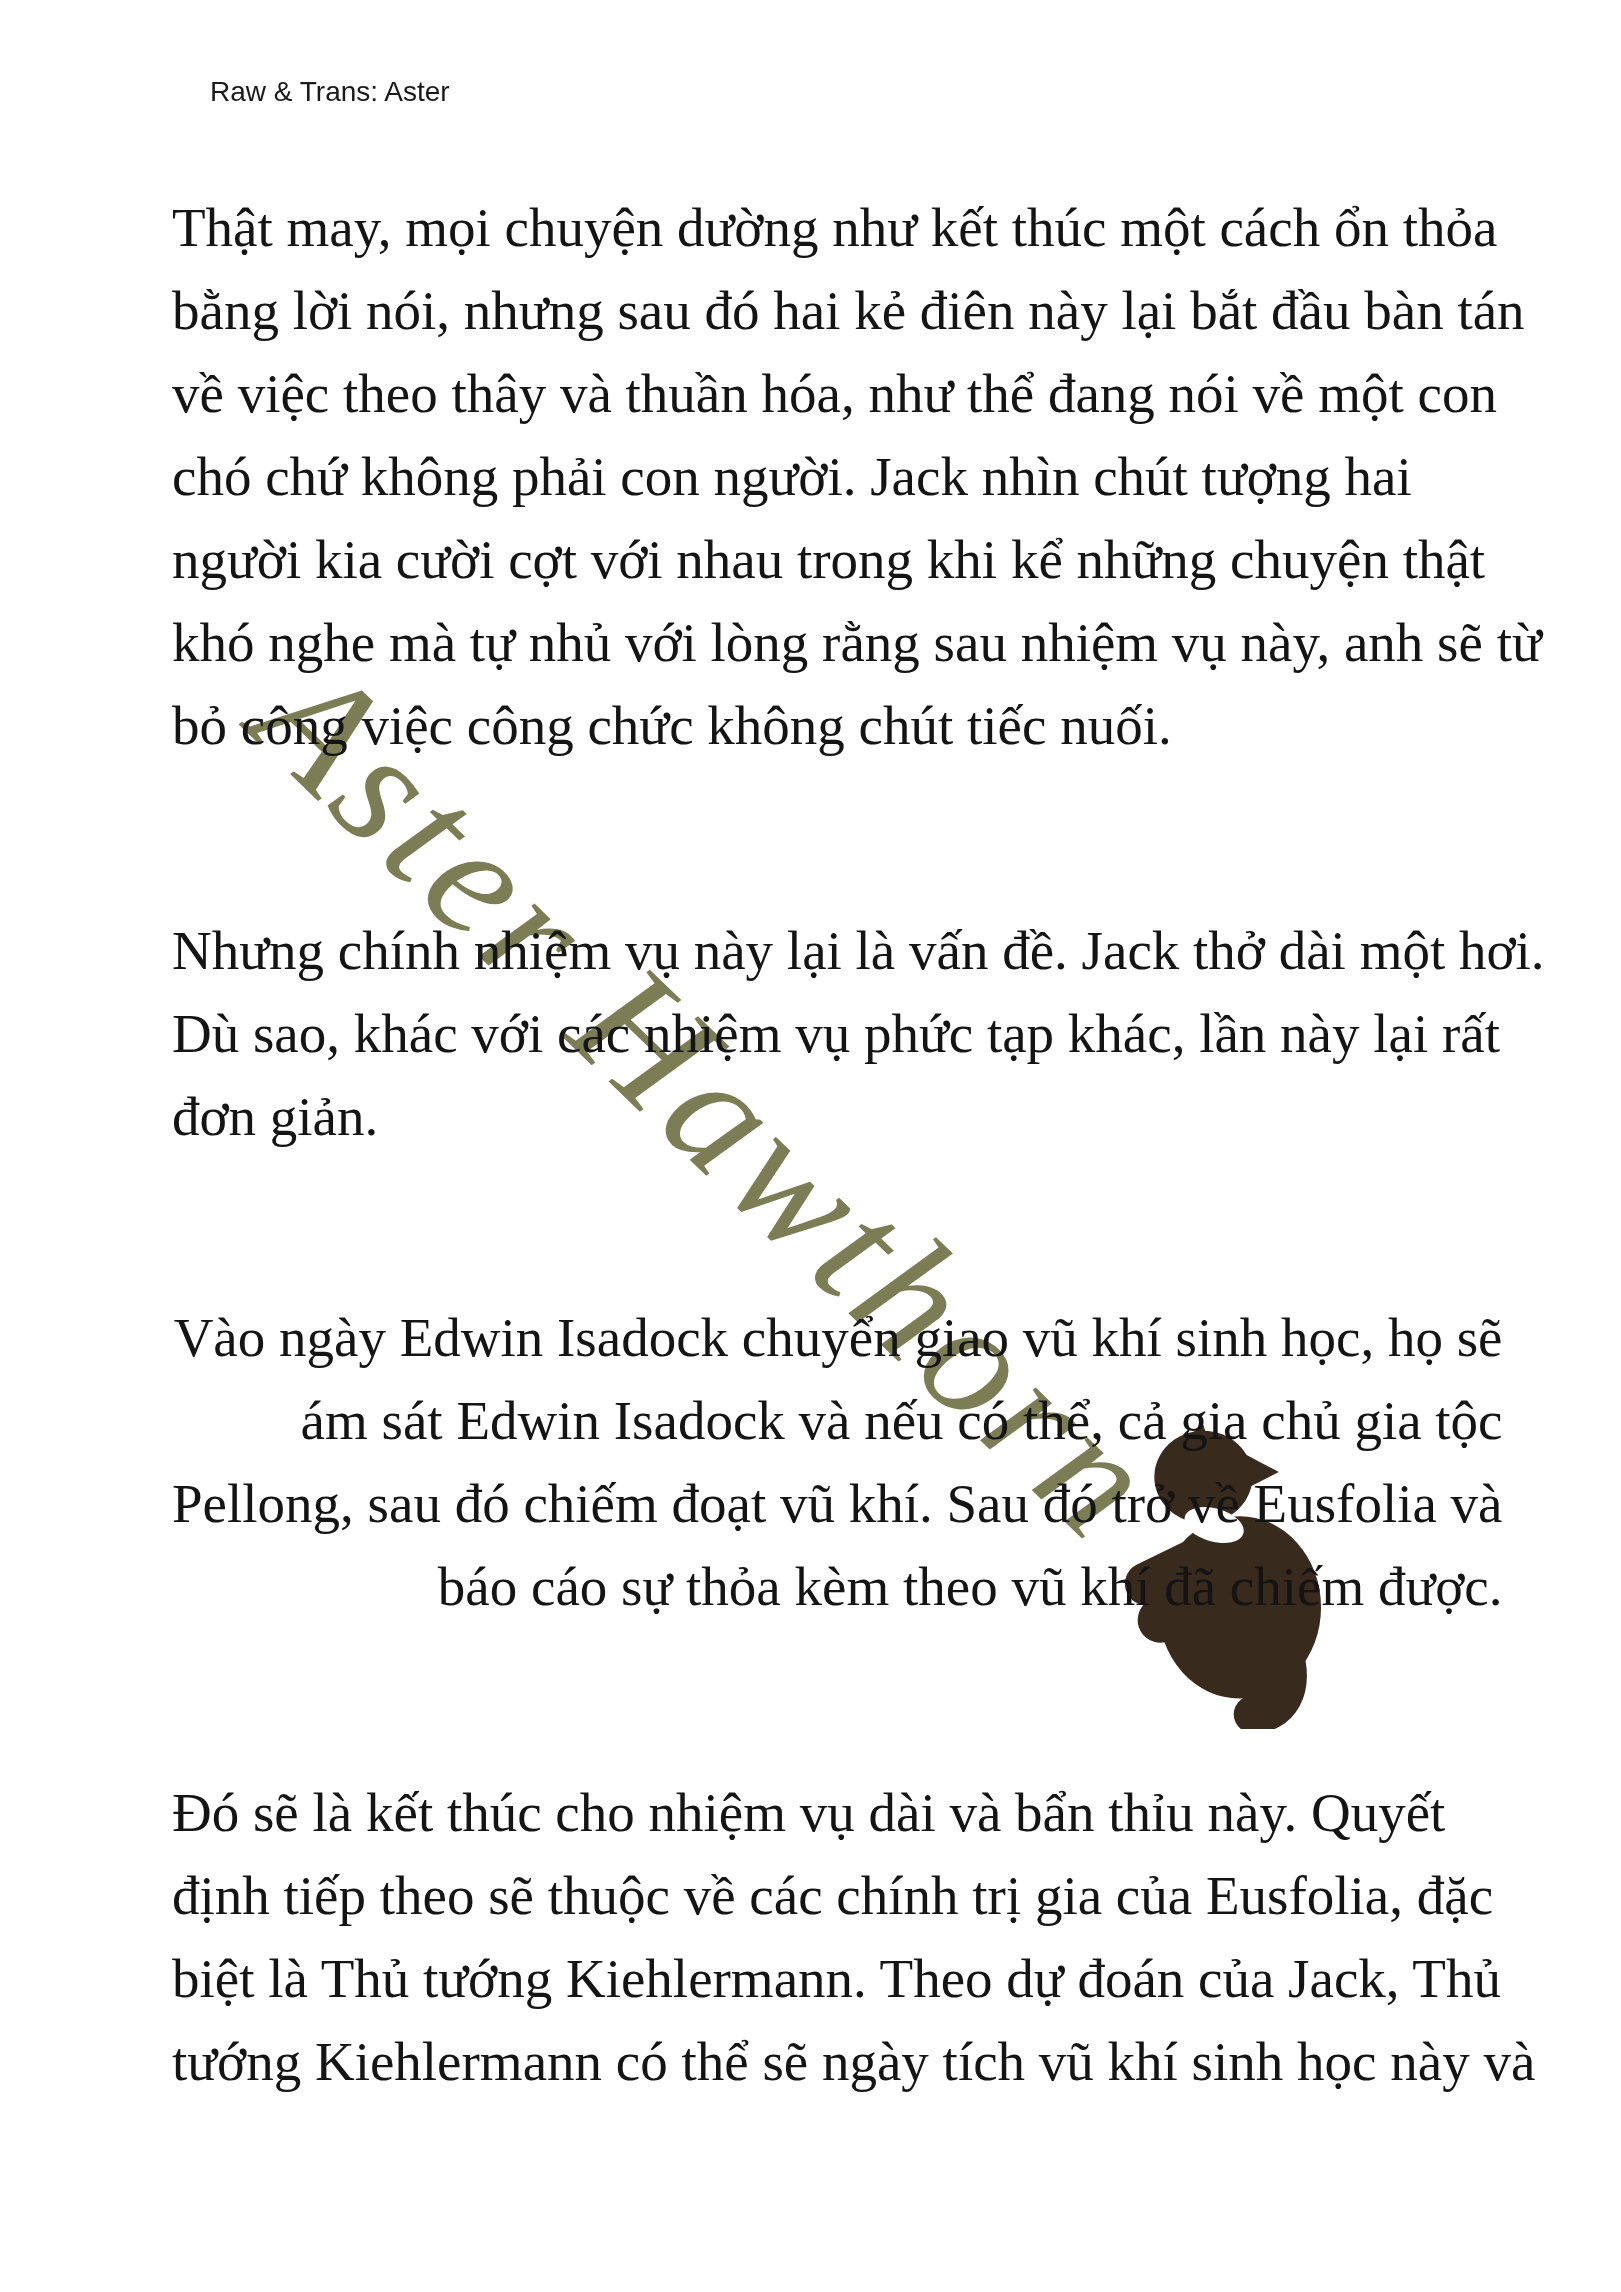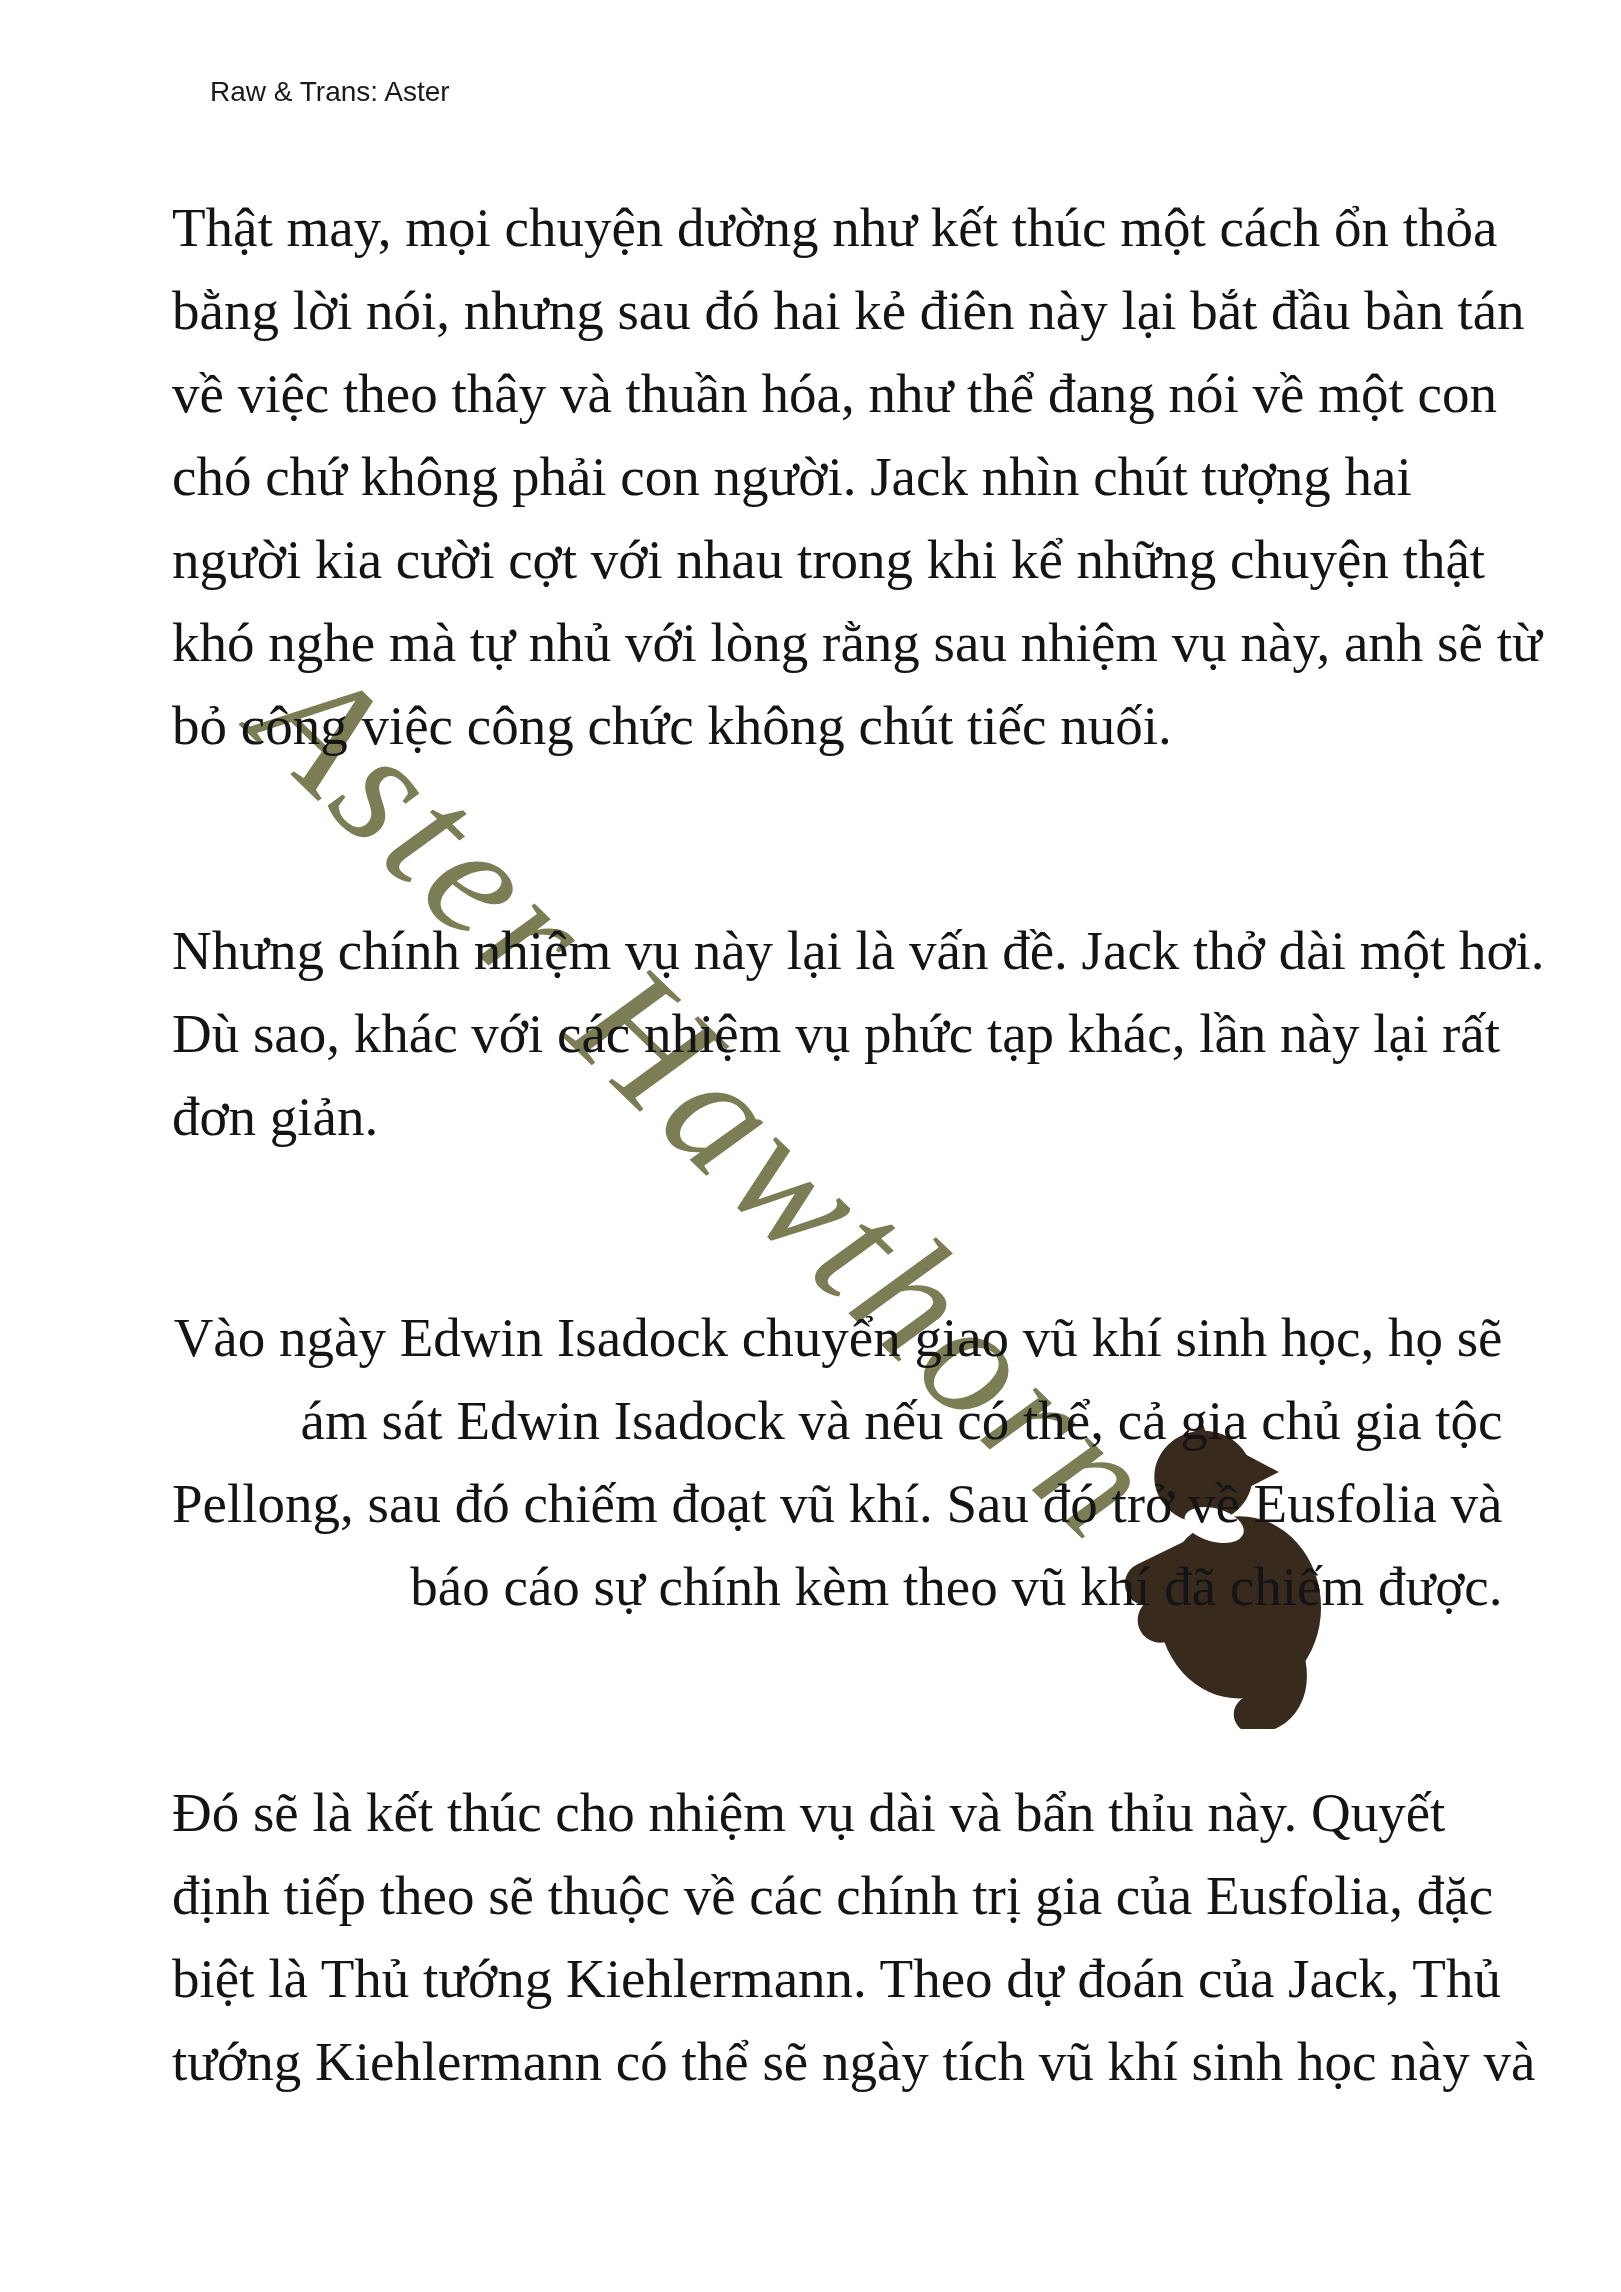--- a/index.html
+++ b/index.html
@@ -103,7 +103,7 @@
     <div>Vào ngày Edwin Isadock chuyển giao vũ khí sinh học, họ sẽ</div>
     <div>ám sát Edwin Isadock và nếu có thể, cả gia chủ gia tộc</div>
     <div>Pellong, sau đó chiếm đoạt vũ khí. Sau đó trở về Eusfolia và</div>
-    <div>báo cáo sự chính kèm theo vũ khí đã chiếm được.</div>
+    <div>báo cáo sự thỏa kèm theo vũ khí đã chiếm được.</div>
   </div>
 
   <div class="para para-4">

